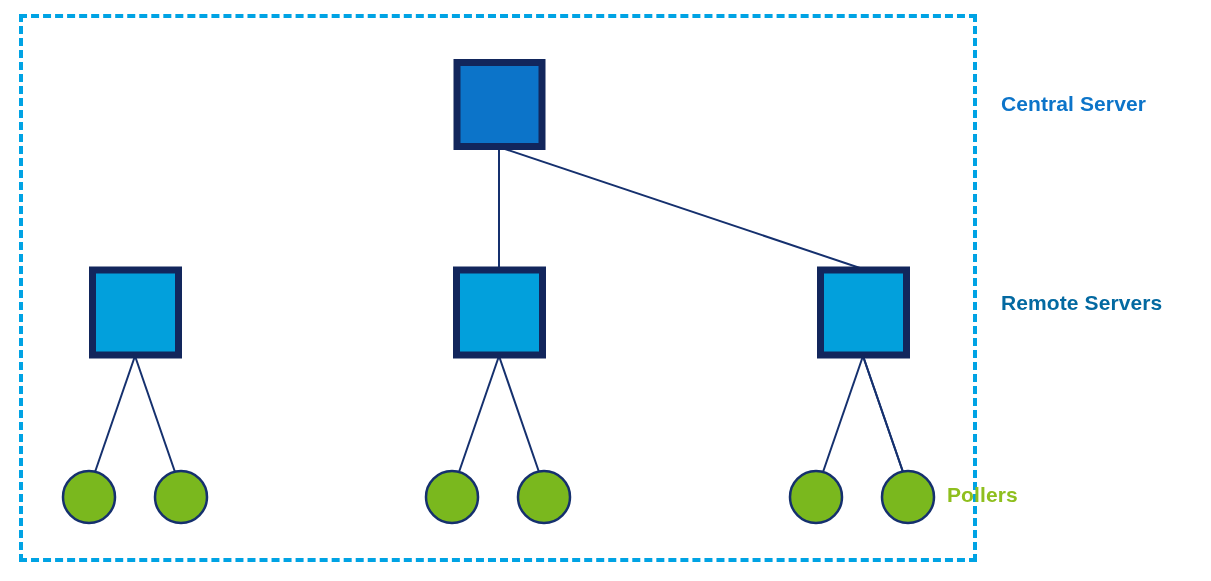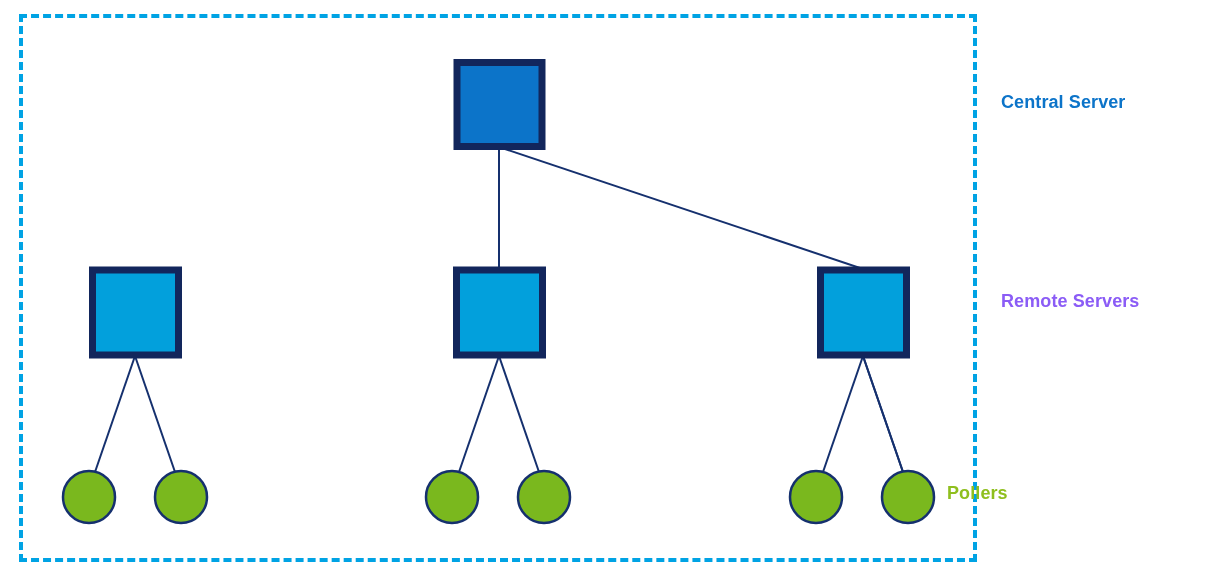--- a/index.html
+++ b/index.html
@@ -55,7 +55,7 @@
     position: absolute;
     font-family: "Liberation Sans", sans-serif;
     font-weight: bold;
-    font-size: 18px;
+    font-size: 21px;
     letter-spacing: 0.1px;
     white-space: nowrap;
   }

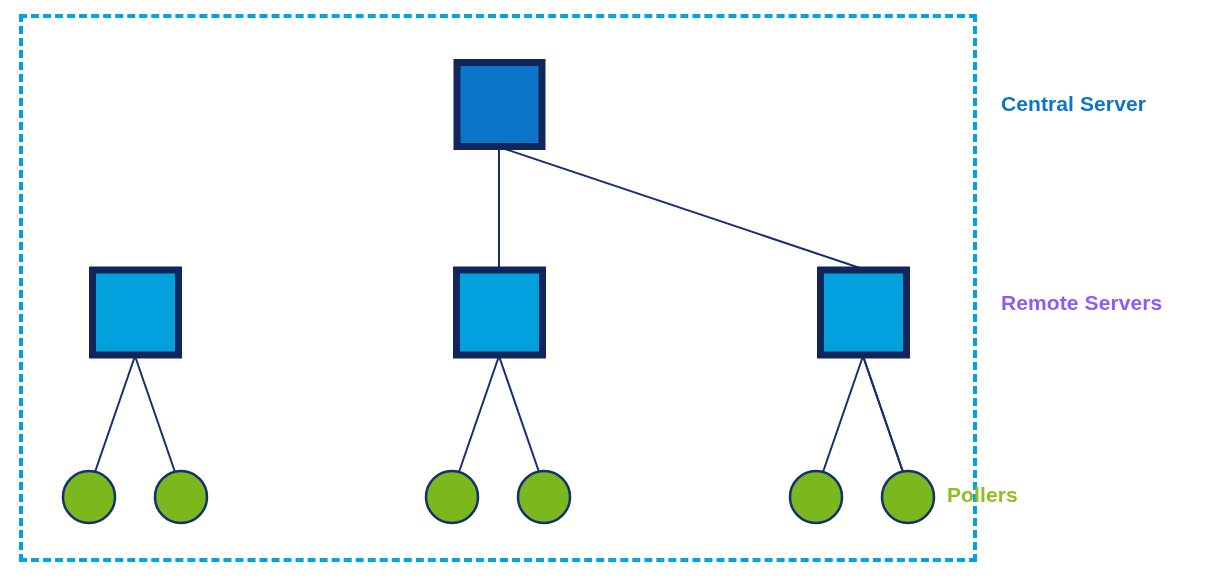--- a/index.html
+++ b/index.html
@@ -106,7 +106,7 @@
 
   <div class="tier-label" id="label-central" style="color: rgb(12, 116, 201);">Central Server</div>
 
-  <div class="tier-label" id="label-remote" style="color: #8b5cf6;">Remote Servers</div>
+  <div class="tier-label" id="label-remote" style="color: #0369a1;">Remote Servers</div>
 
   <div class="tier-label" id="label-pollers" style="color: rgb(143, 191, 30);">Pollers</div>
 

